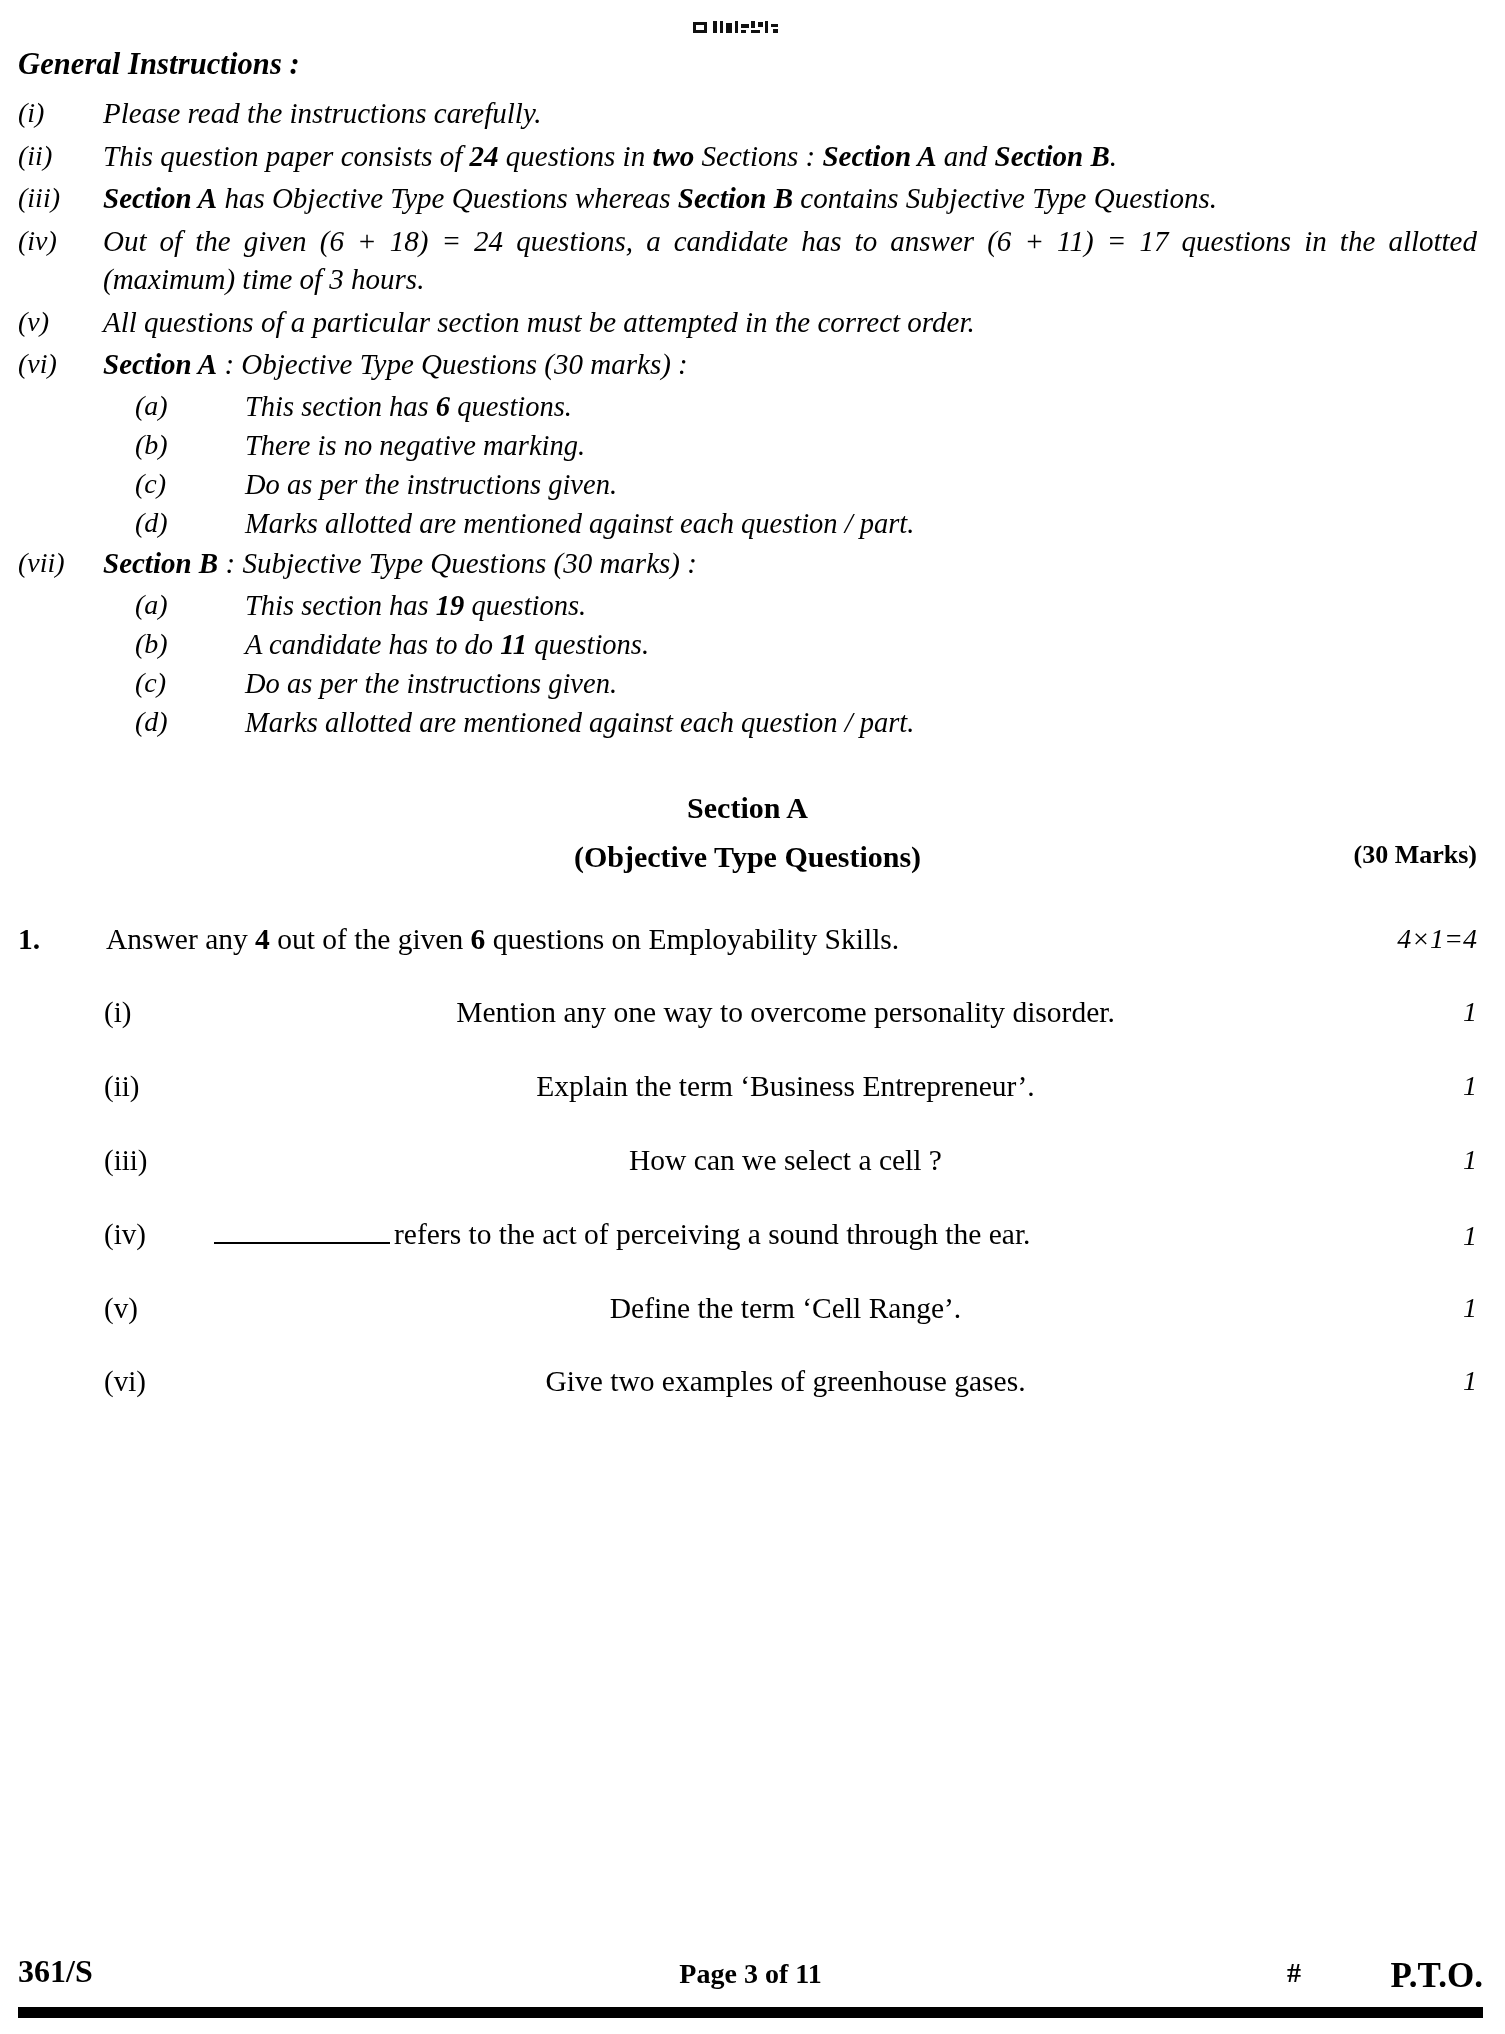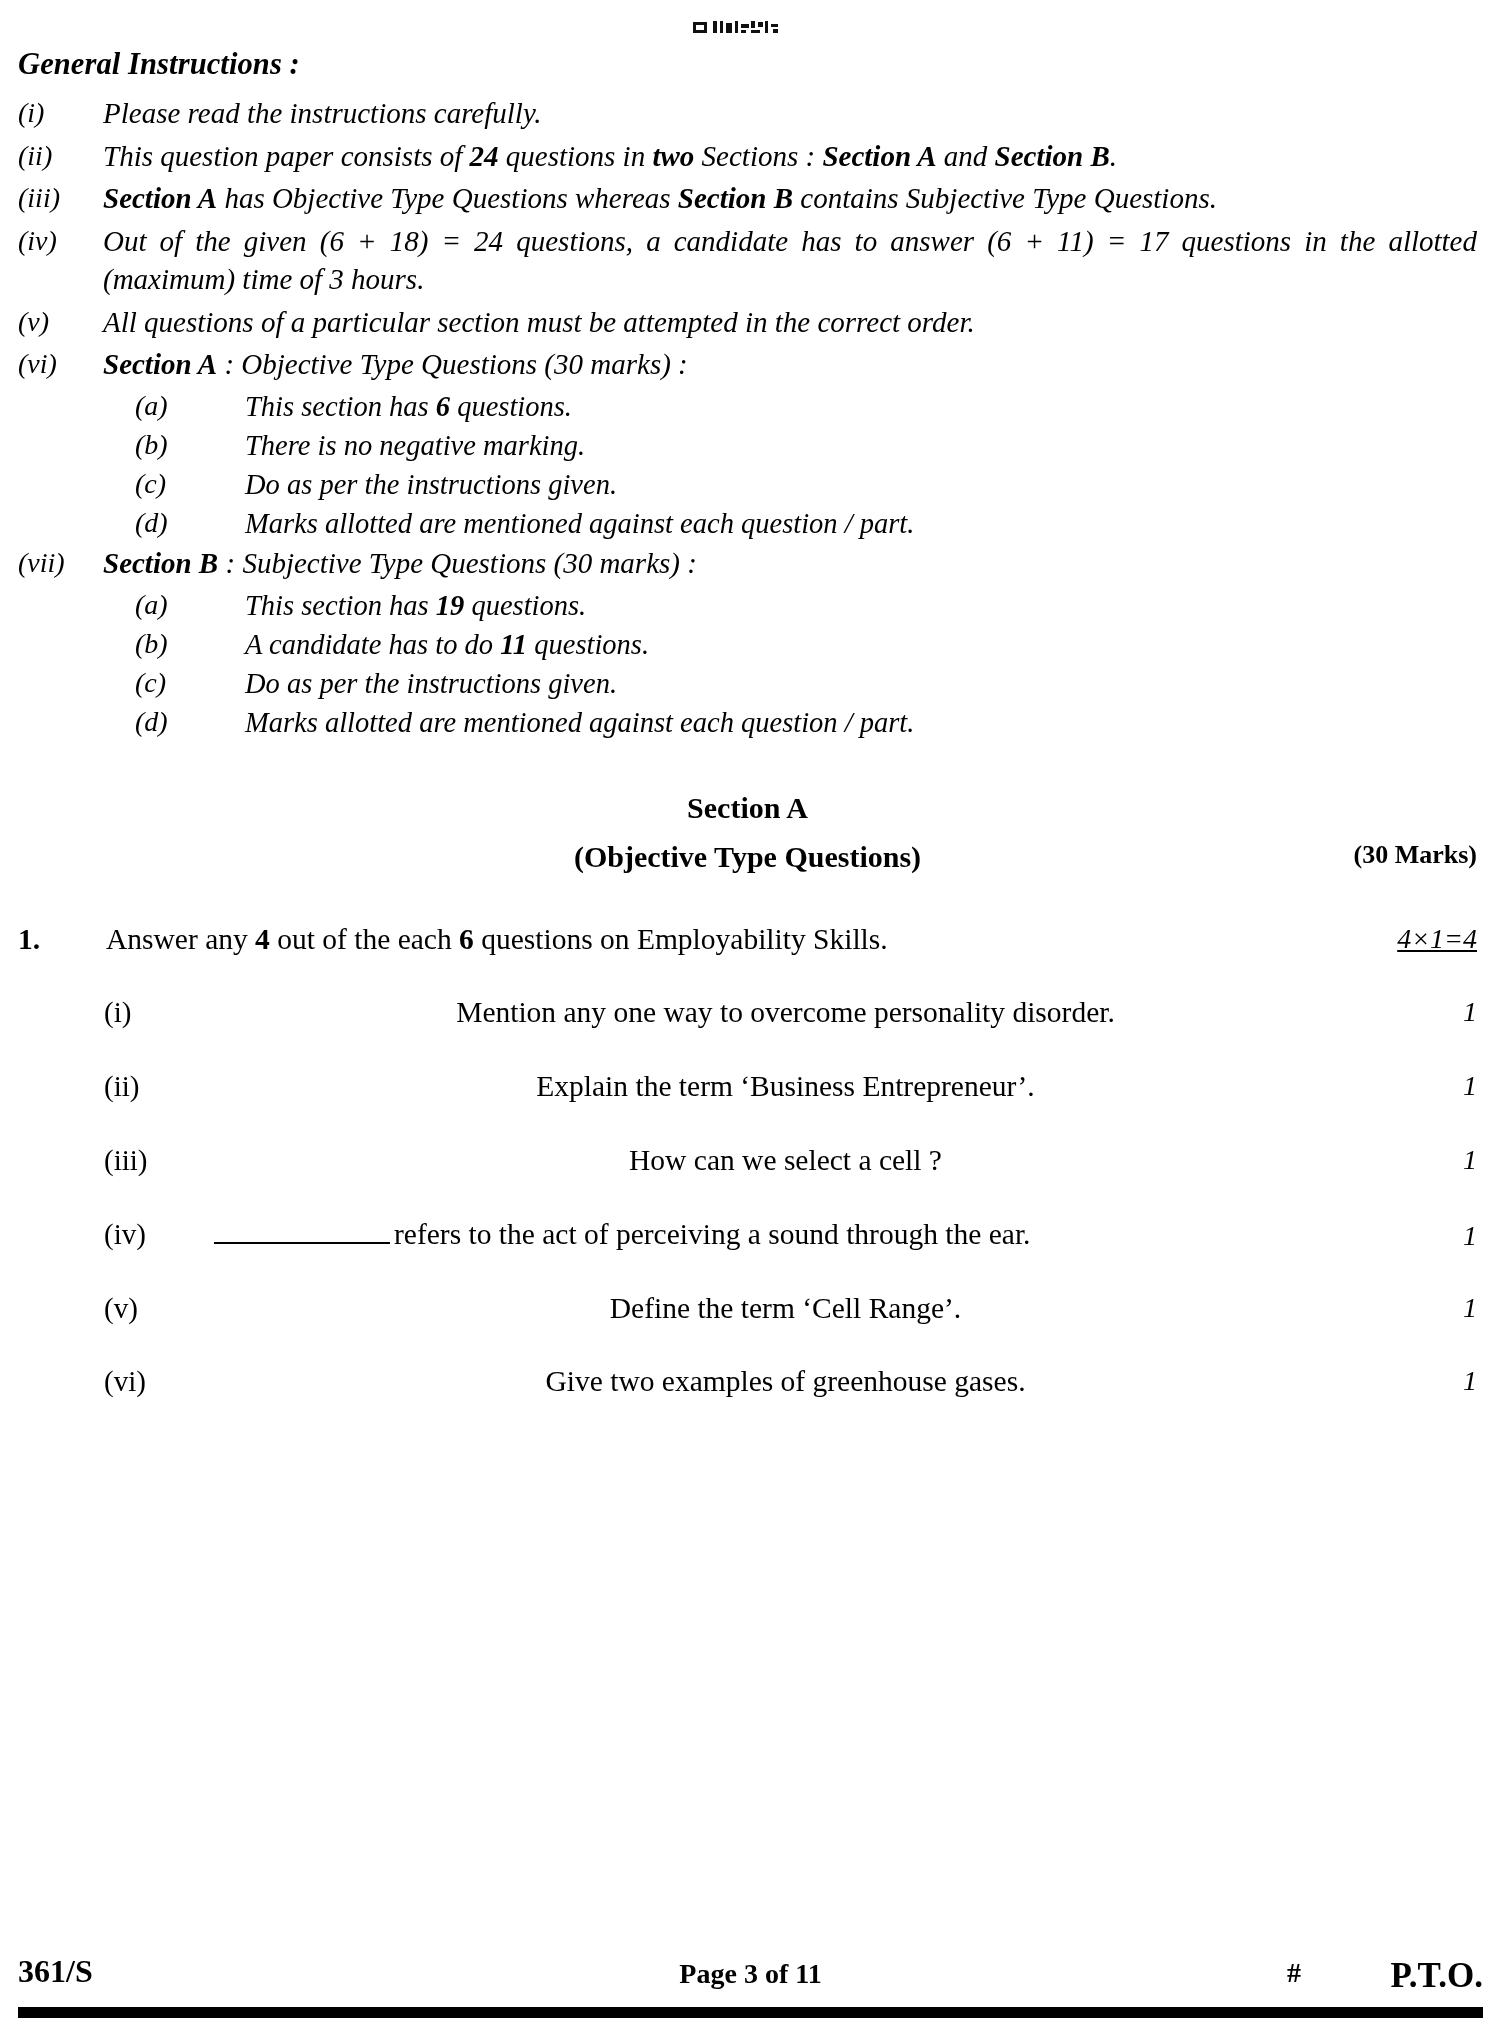--- a/index.html
+++ b/index.html
@@ -352,7 +352,7 @@
 
       <div class="q-row">
         <span class="q-num">1.</span>
-        <span class="q-text"><span>Answer any </span><b>4</b><span> out of the each </span><b>6</b><span> questions on Employability Skills.</span></span>
+        <span class="q-text"><span>Answer any </span><b>4</b><span> out of the given </span><b>6</b><span> questions on Employability Skills.</span></span>
         <span class="q-marks">4×1=4</span>
       </div>
 

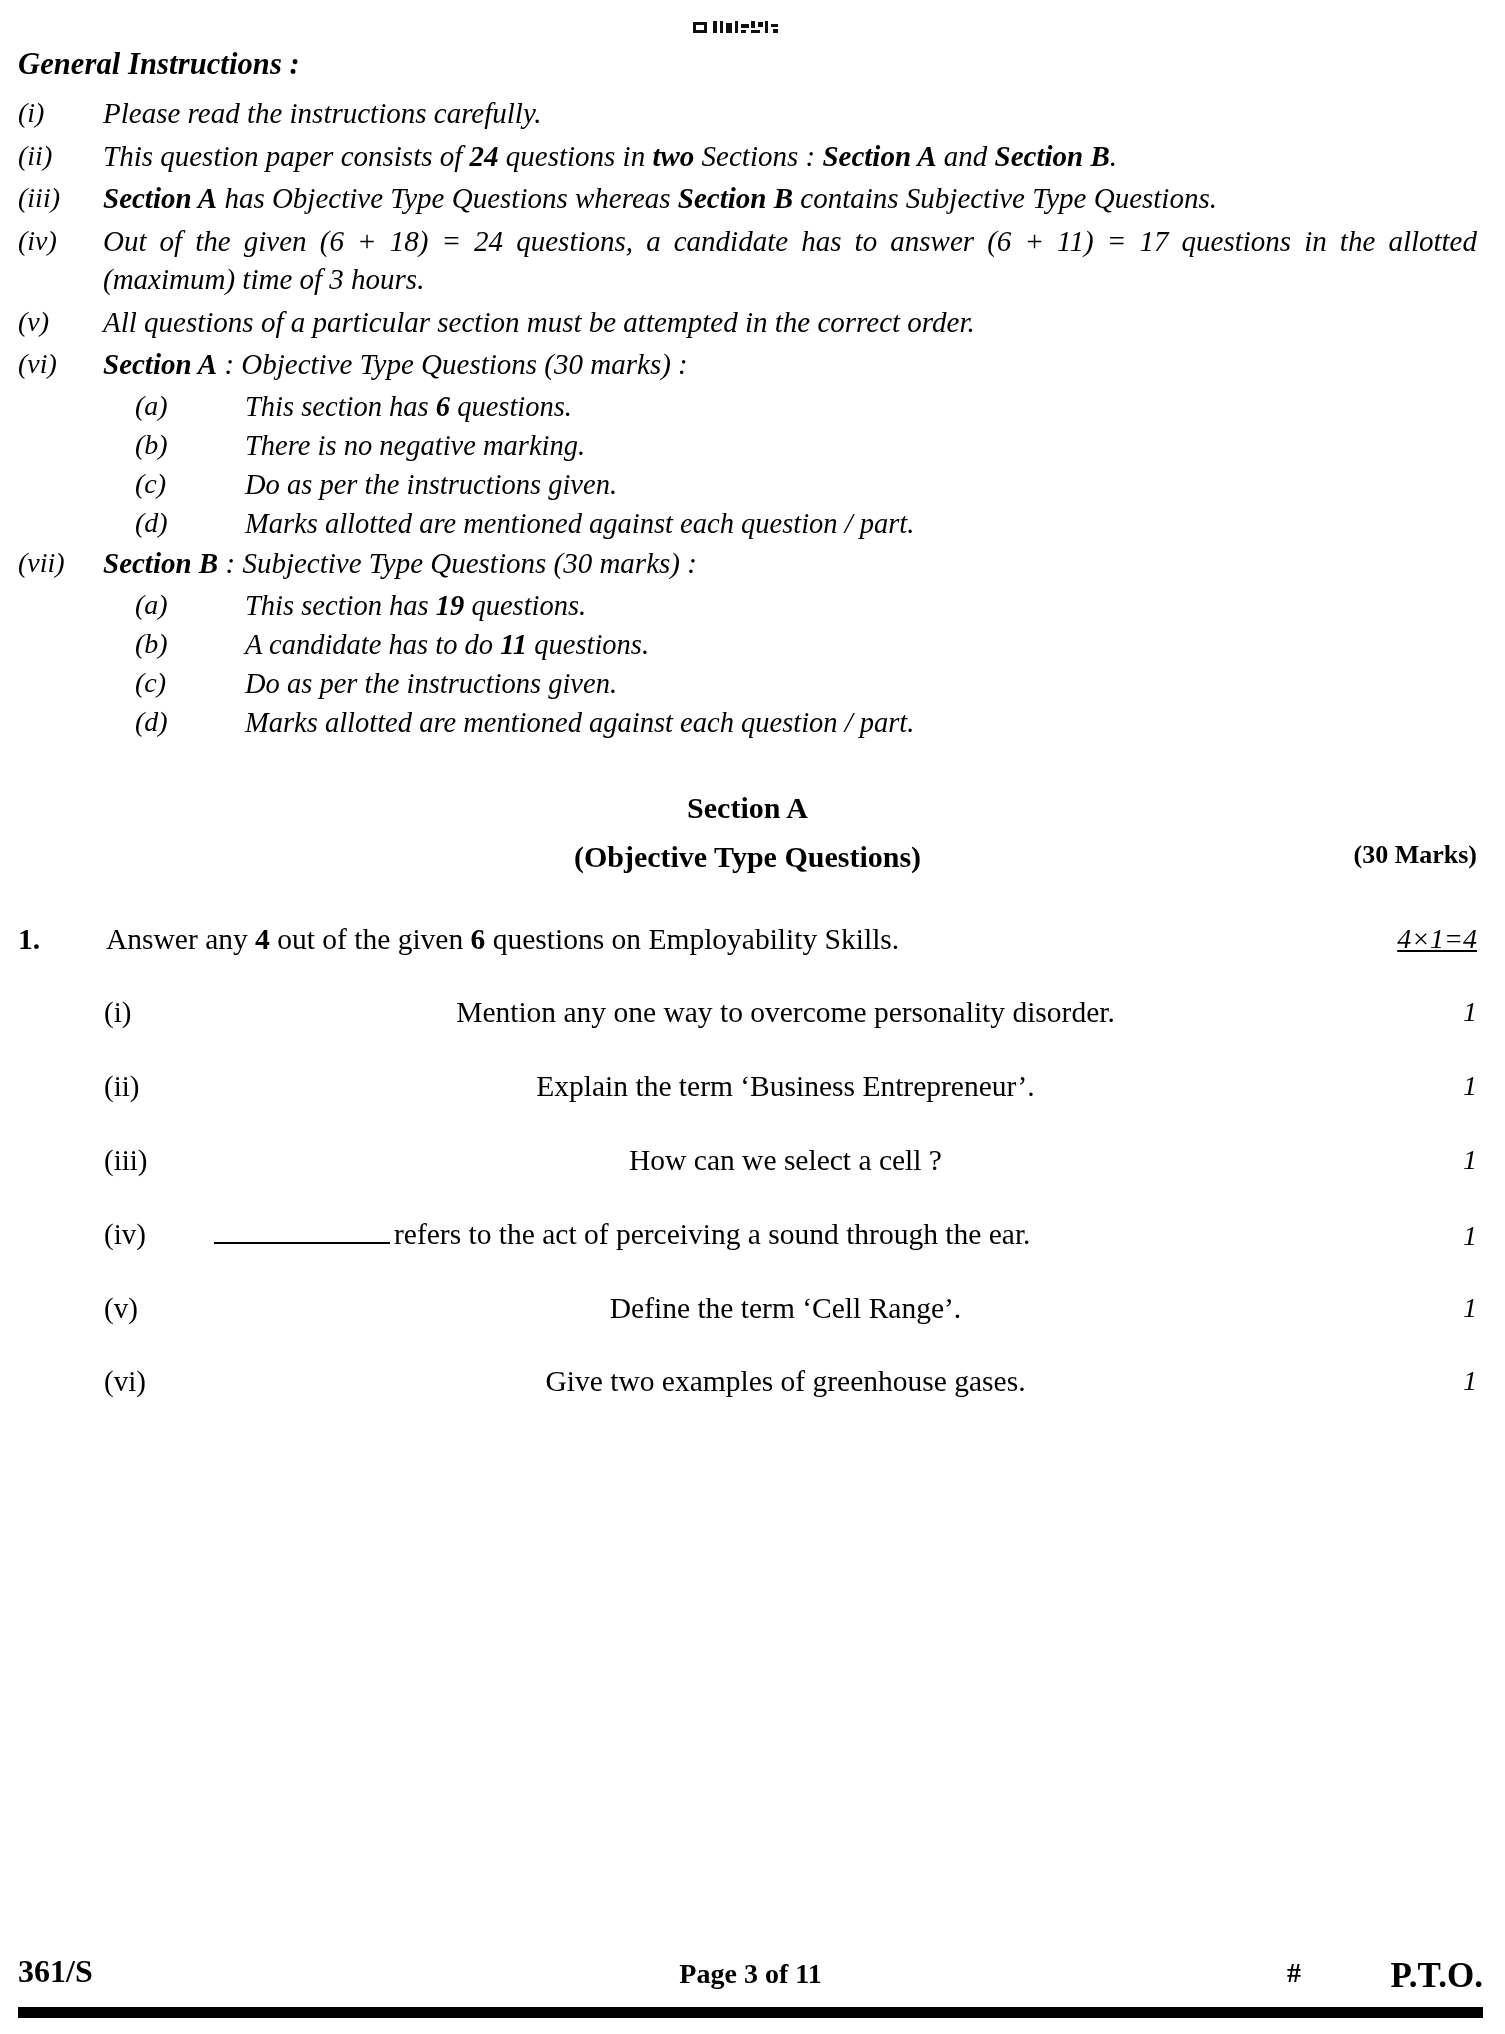--- a/index.html
+++ b/index.html
@@ -148,7 +148,6 @@
     font-style: italic;
     font-size: 28px;
     font-weight: normal;
-    text-decoration: underline;
   }
 
   .part-row {

